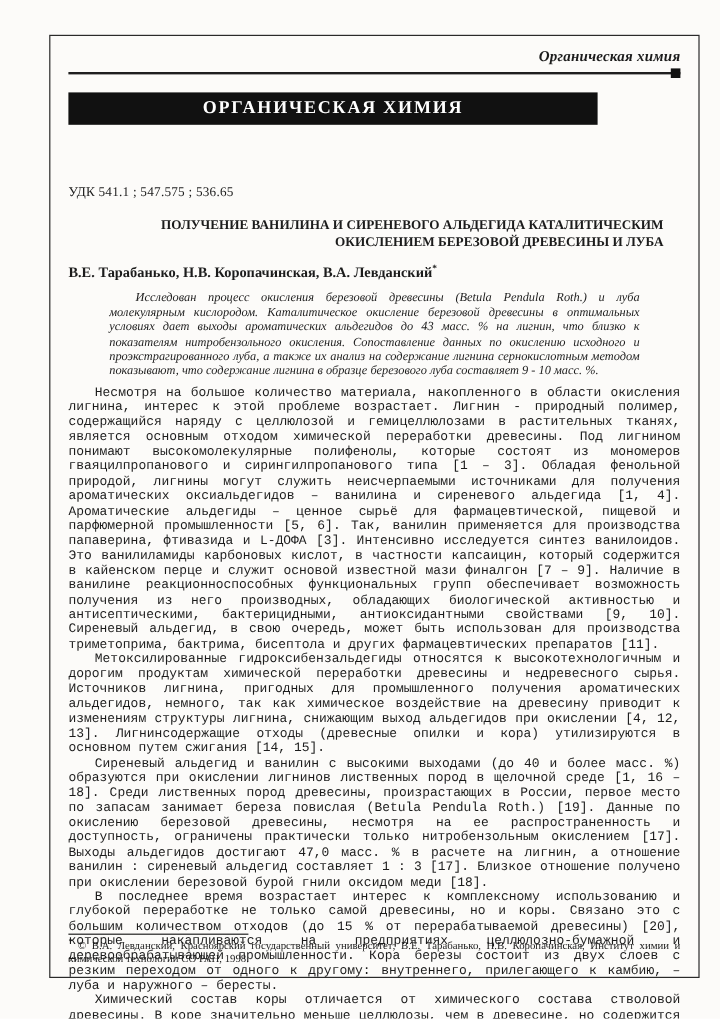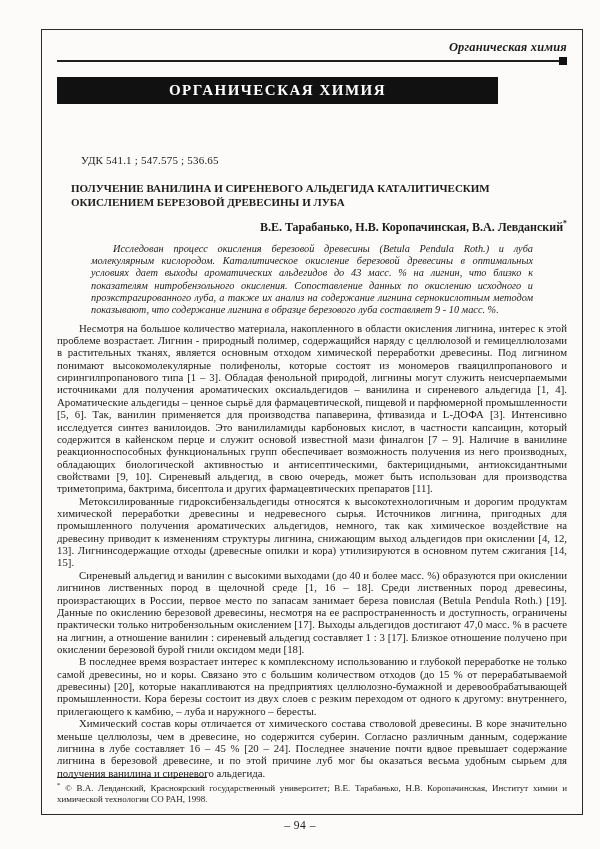--- a/index.html
+++ b/index.html
@@ -60,7 +60,6 @@
     margin-top: 50px;
     font-size: 11px;
     letter-spacing: 0.2px;
-    margin-left: 24px;
   }
   .article-title {
     margin-top: 15px;

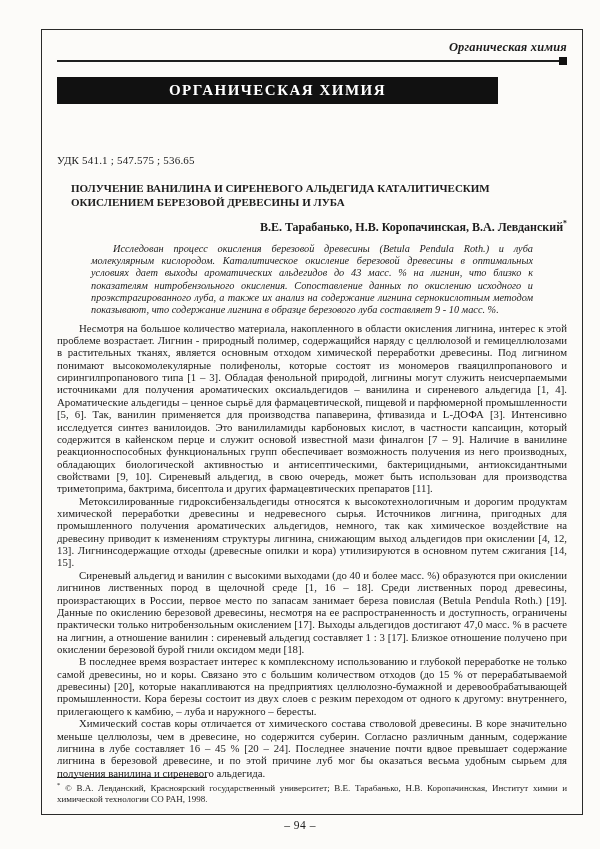--- a/index.html
+++ b/index.html
@@ -65,7 +65,7 @@
     margin-top: 15px;
     font-size: 11px;
     font-weight: bold;
-    text-align: left;
+    text-align: right;
     line-height: 1.3;
     padding: 0 14px;
   }

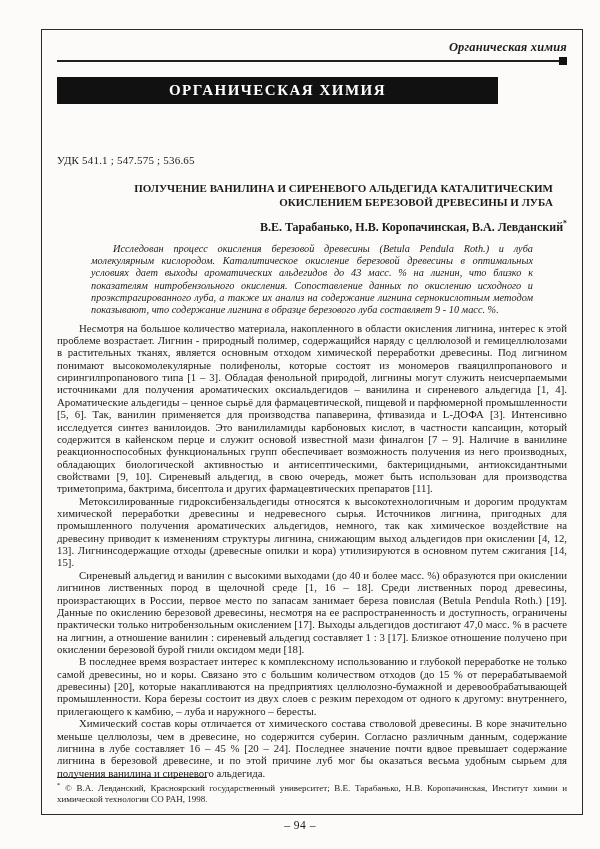--- a/index.html
+++ b/index.html
@@ -73,7 +73,7 @@
     margin-top: 9px;
     font-size: 12px;
     font-weight: bold;
-    text-align: right;
+    text-align: left;
   }
   .authors sup {
     font-size: 0.65em;

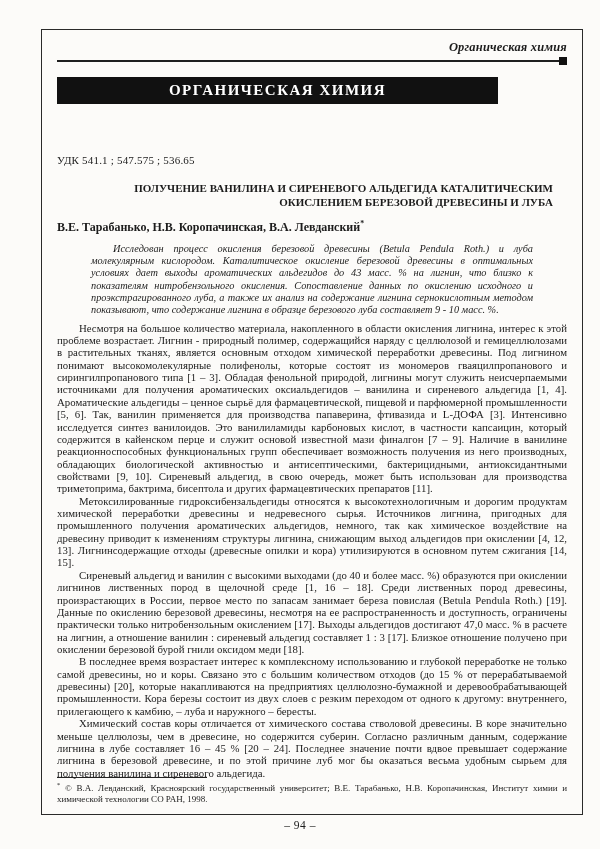--- a/index.html
+++ b/index.html
@@ -97,6 +97,7 @@
   }
   .body-text p {
     text-indent: 22px;
+    font-family: Liberation Mono, monospace;
   }
   .footnote-block {
     position: absolute;

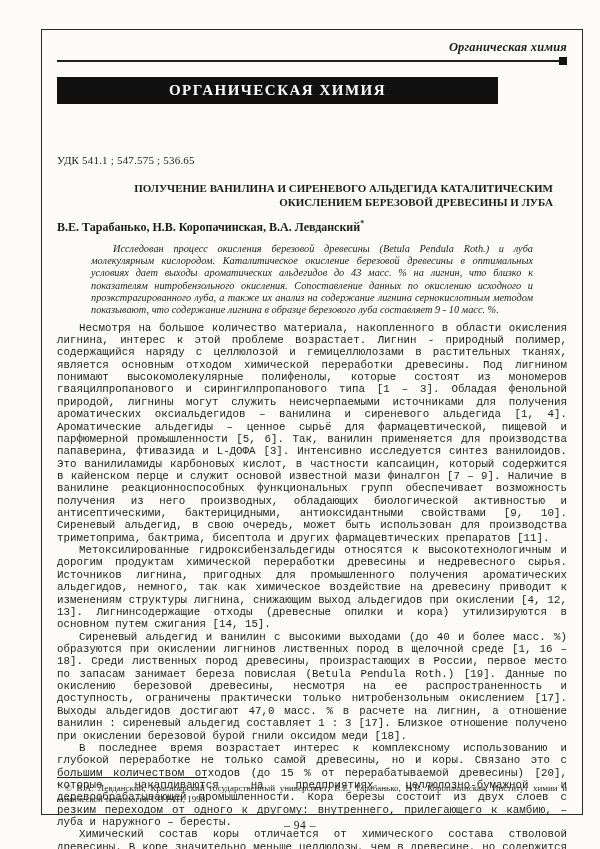--- a/index.html
+++ b/index.html
@@ -173,7 +173,6 @@
 
   </div>
 
-  <div class="page-number">– 94 –</div>
 
 </div>
 

